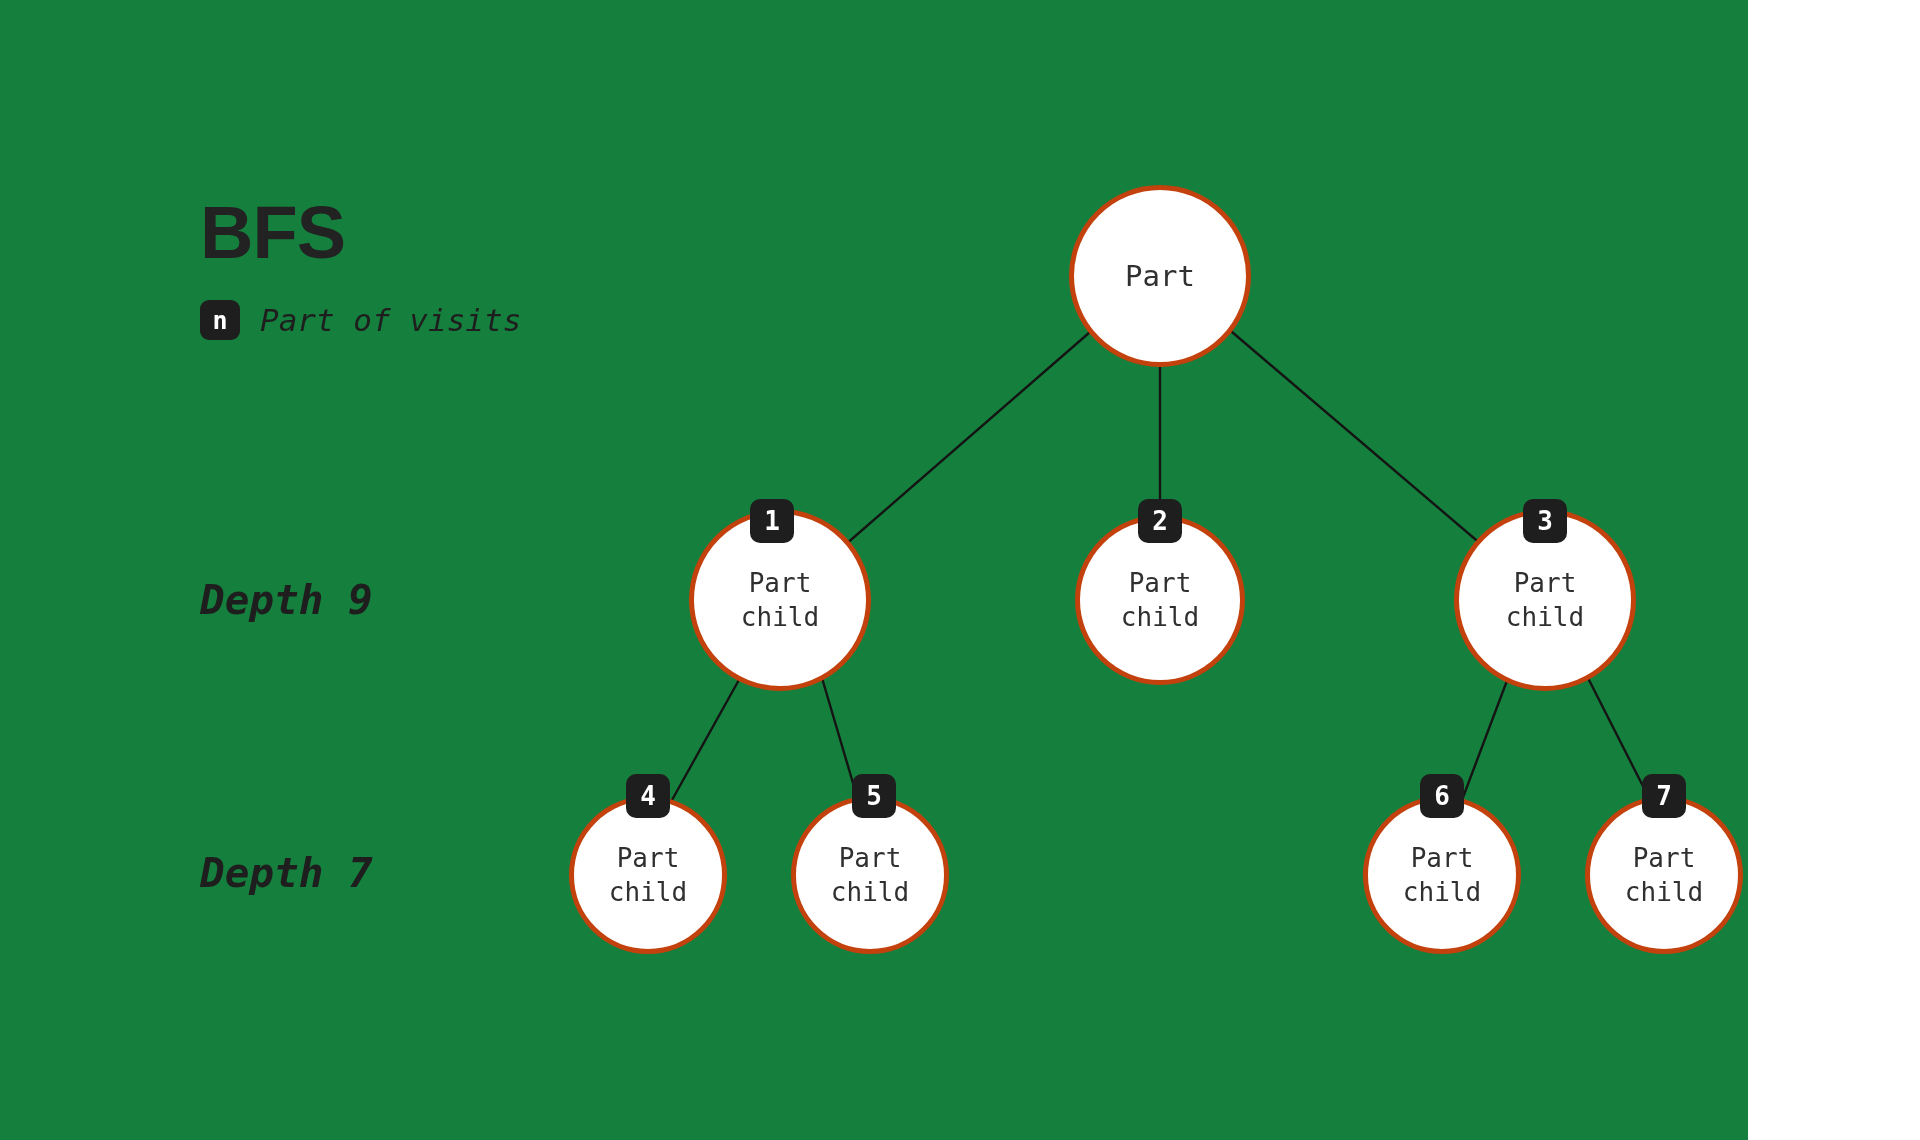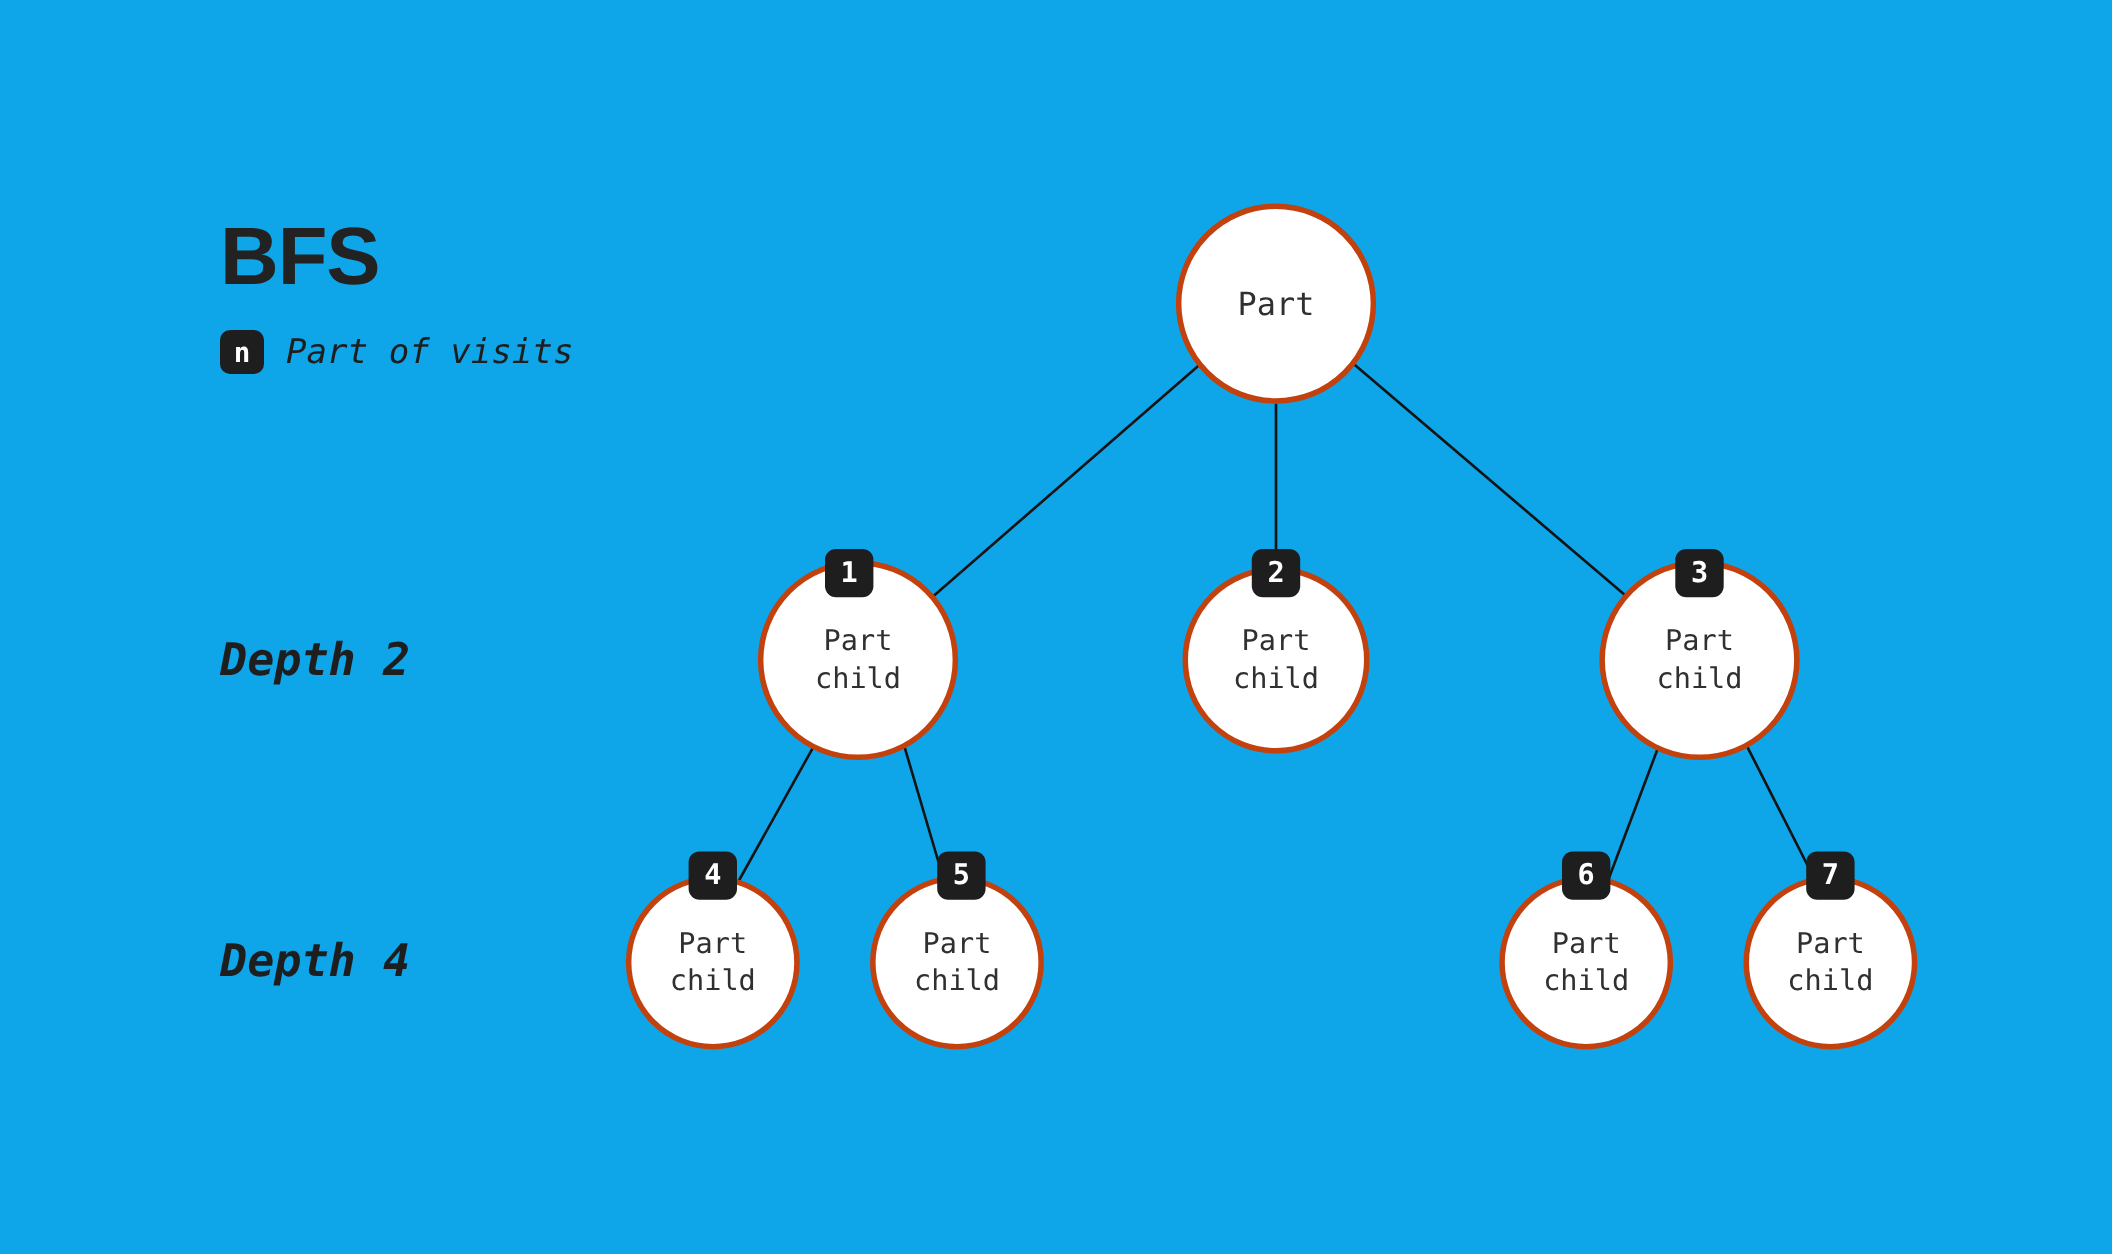--- a/index.html
+++ b/index.html
@@ -10,9 +10,9 @@
   }
   #stage {
     position: relative;
-    width: 1920px;
+    width: 1748px;
     height: 1140px;
-    background: #0ea5e9;
+    background: #15803d;
     overflow: hidden;
     font-family: "DejaVu Sans Mono", "Liberation Mono", monospace;
   }

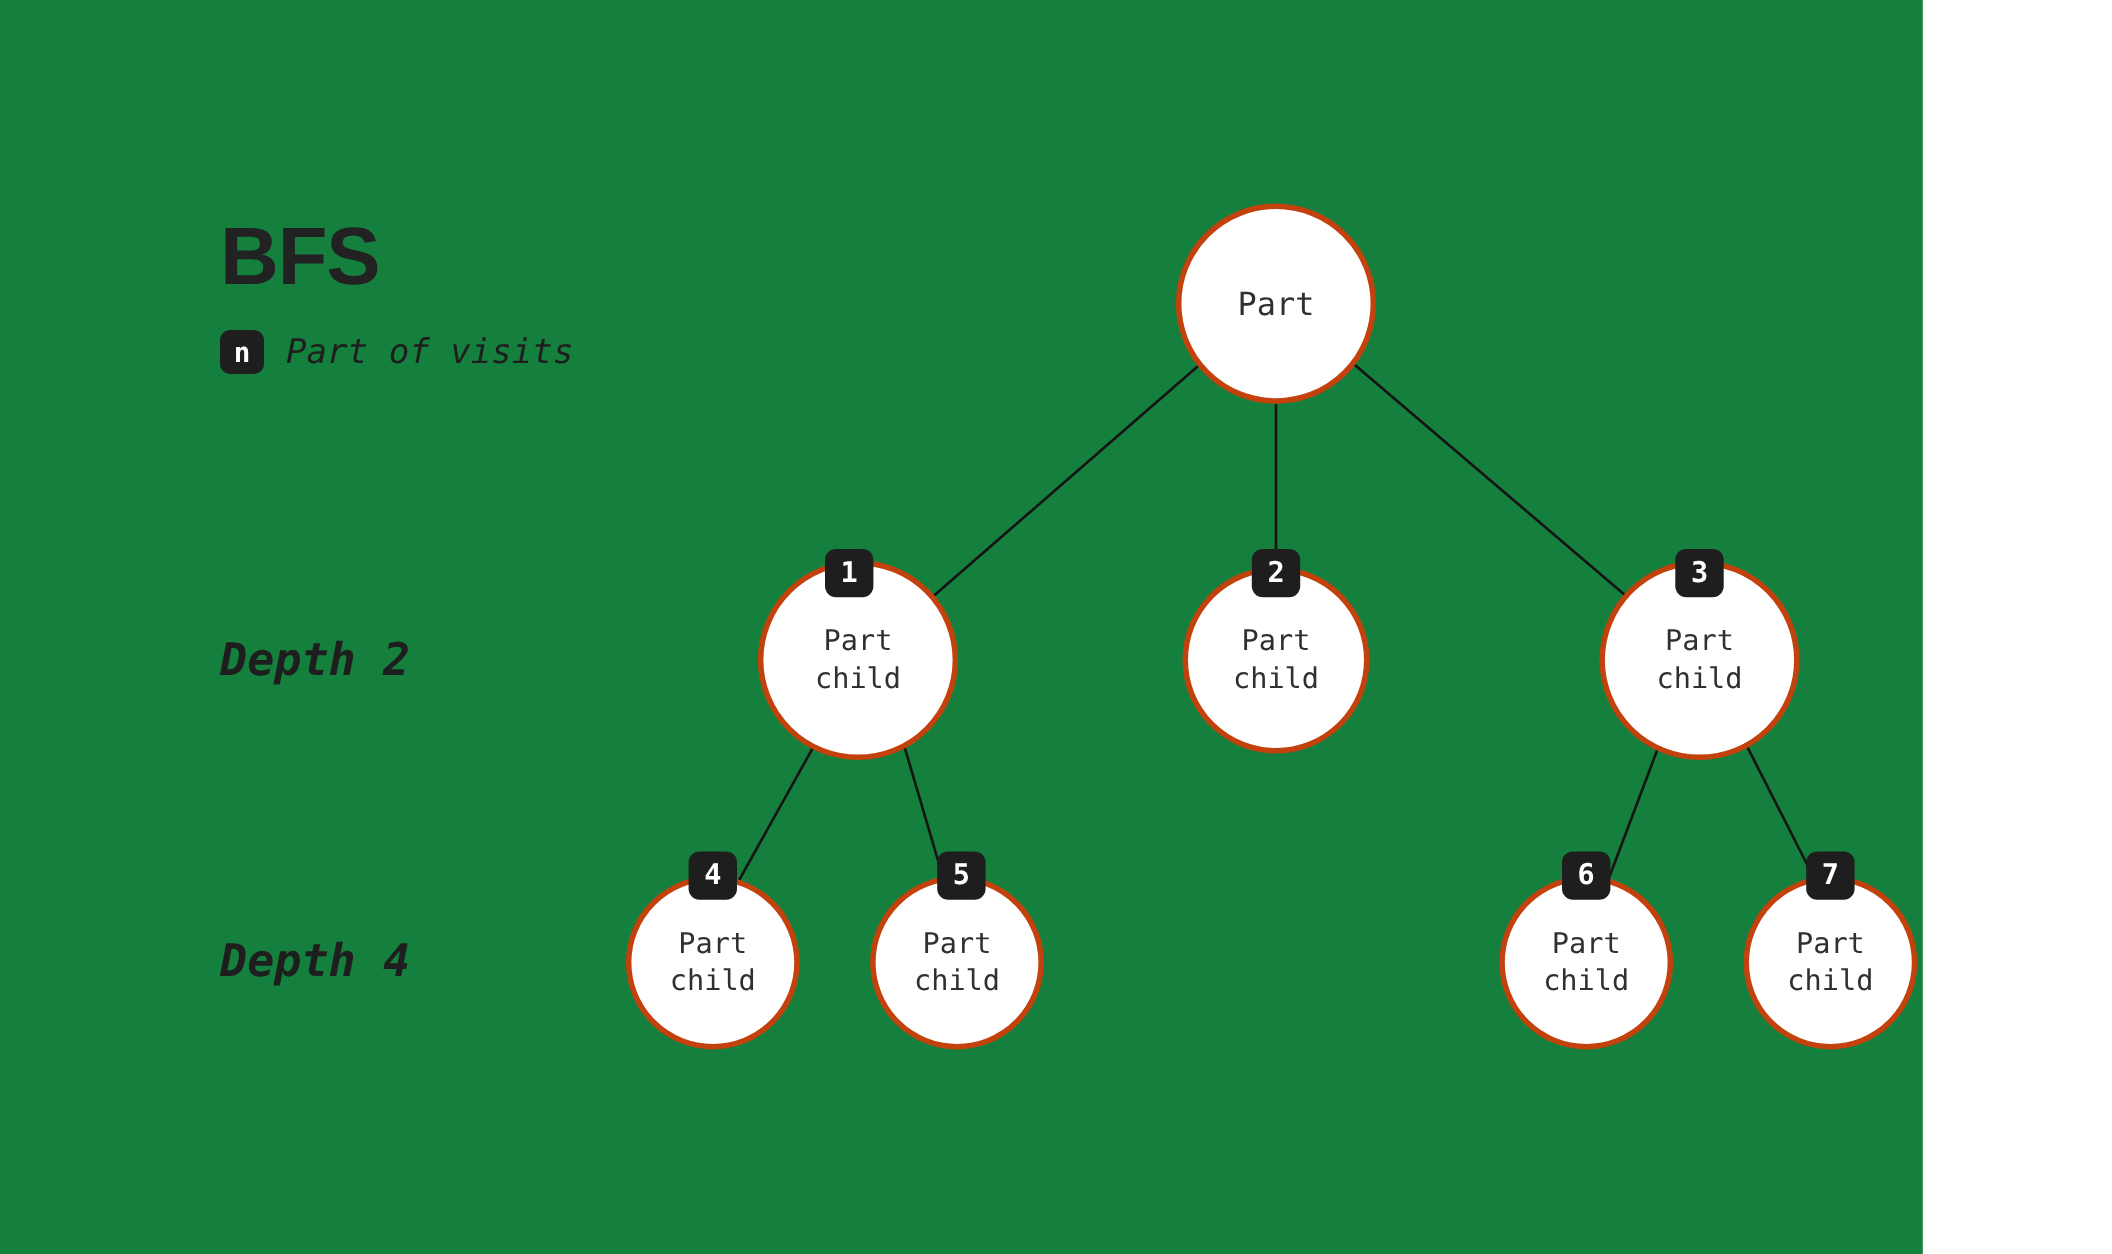--- a/index.html
+++ b/index.html
@@ -144,7 +144,7 @@
     </div>
   </div>
 
-  <div class="depth-label" style="left:200px; top:600px;">Depth 2</div>
+  <div class="depth-label" style="left:200px; top:600px;">Depth 9</div>
   <div class="depth-label" style="left:200px; top:873px;">Depth 4</div>
 
   <svg id="edges" viewBox="0 0 1920 1140">

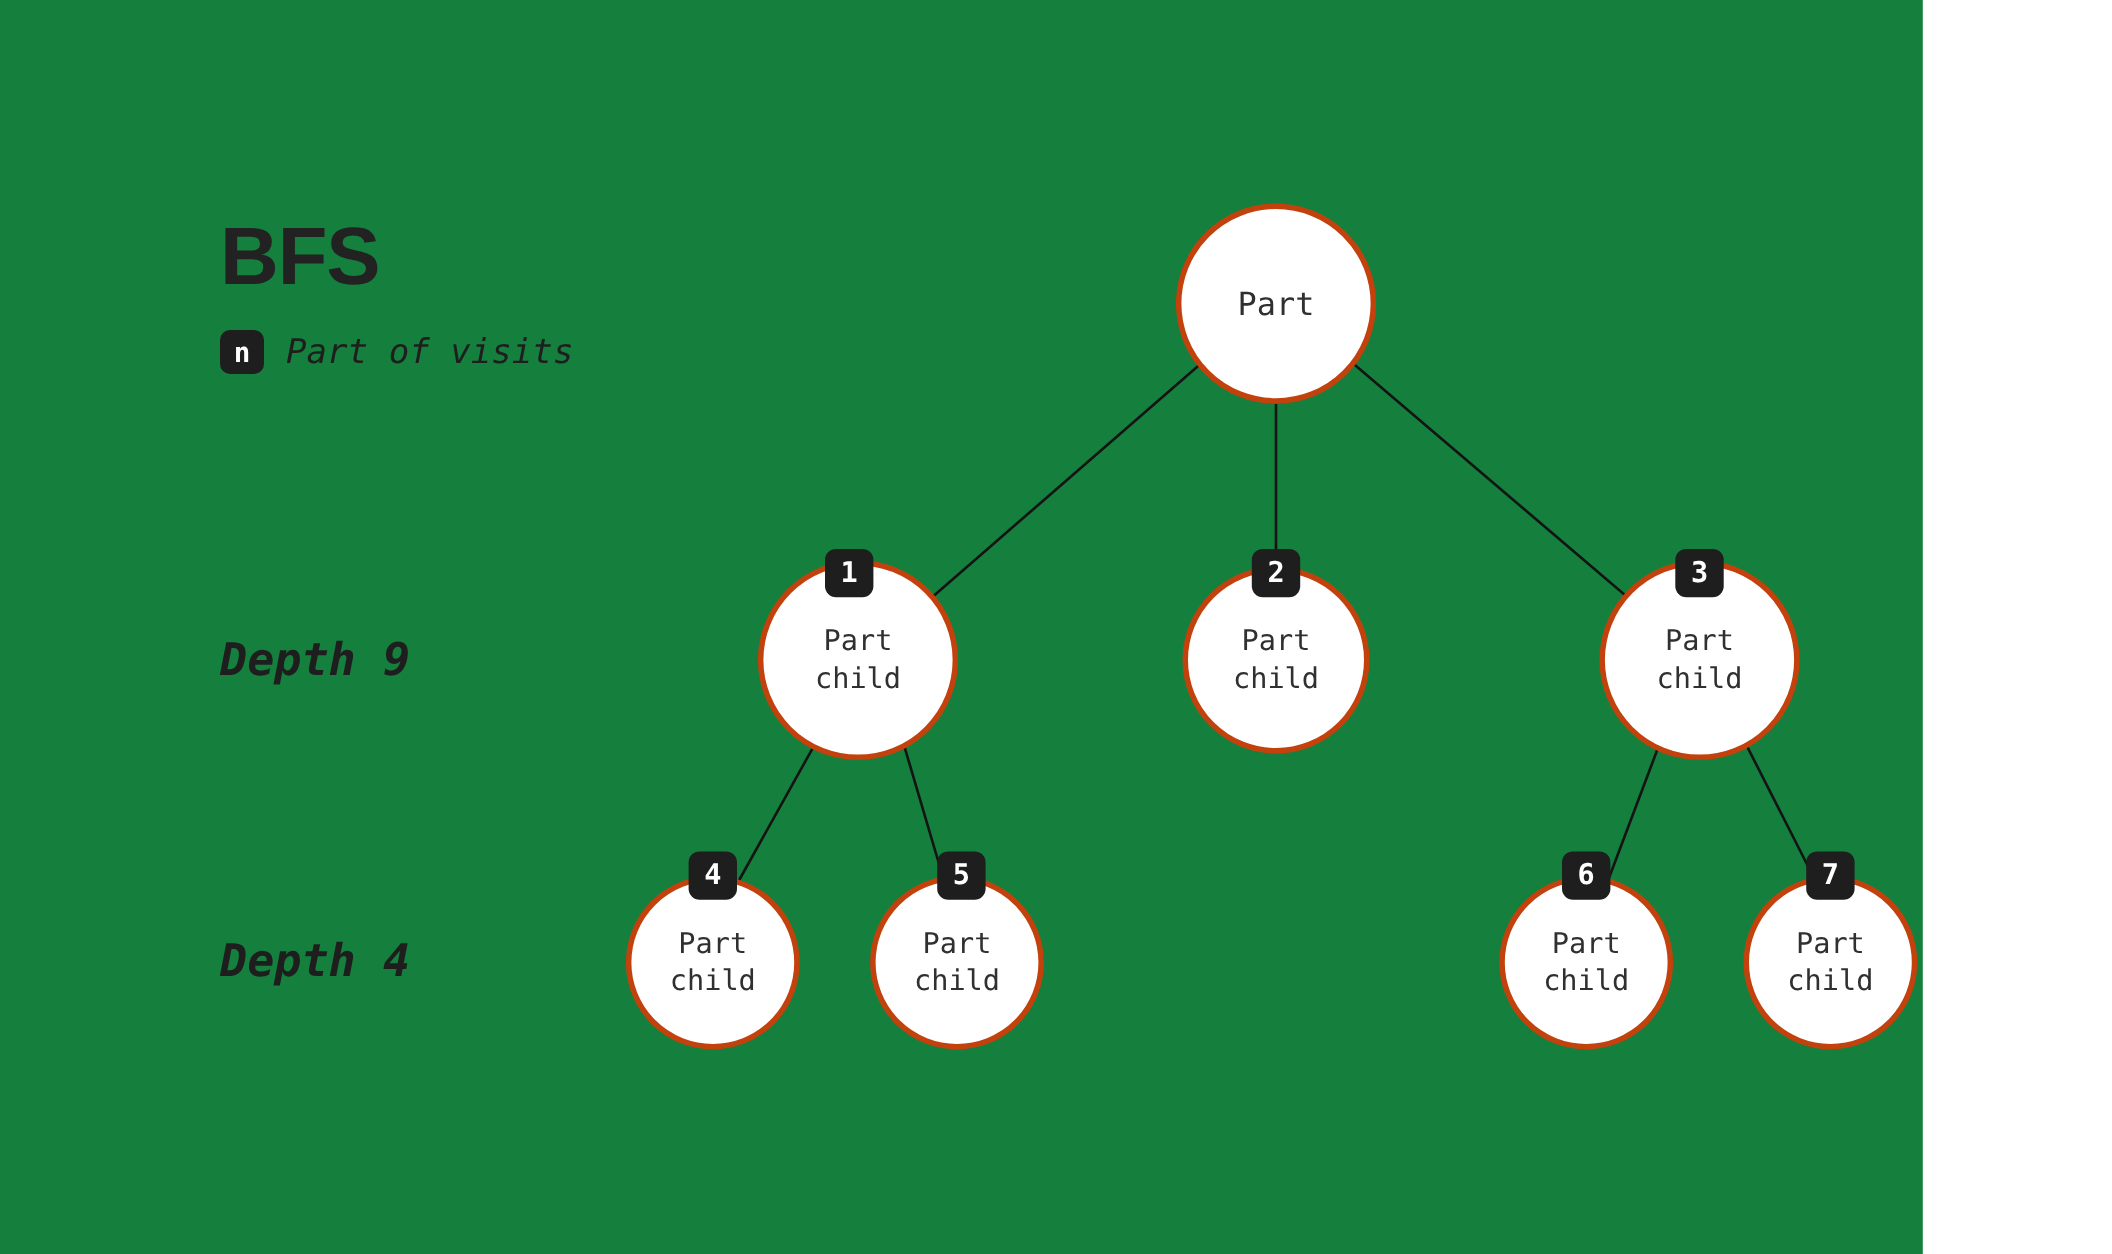--- a/index.html
+++ b/index.html
@@ -145,7 +145,7 @@
   </div>
 
   <div class="depth-label" style="left:200px; top:600px;">Depth 9</div>
-  <div class="depth-label" style="left:200px; top:873px;">Depth 4</div>
+  <div class="depth-label" style="left:200px; top:873px;">Depth 7</div>
 
   <svg id="edges" viewBox="0 0 1920 1140">
       <line x1="1090" y1="332" x2="845" y2="545" stroke="#141414"></line>

